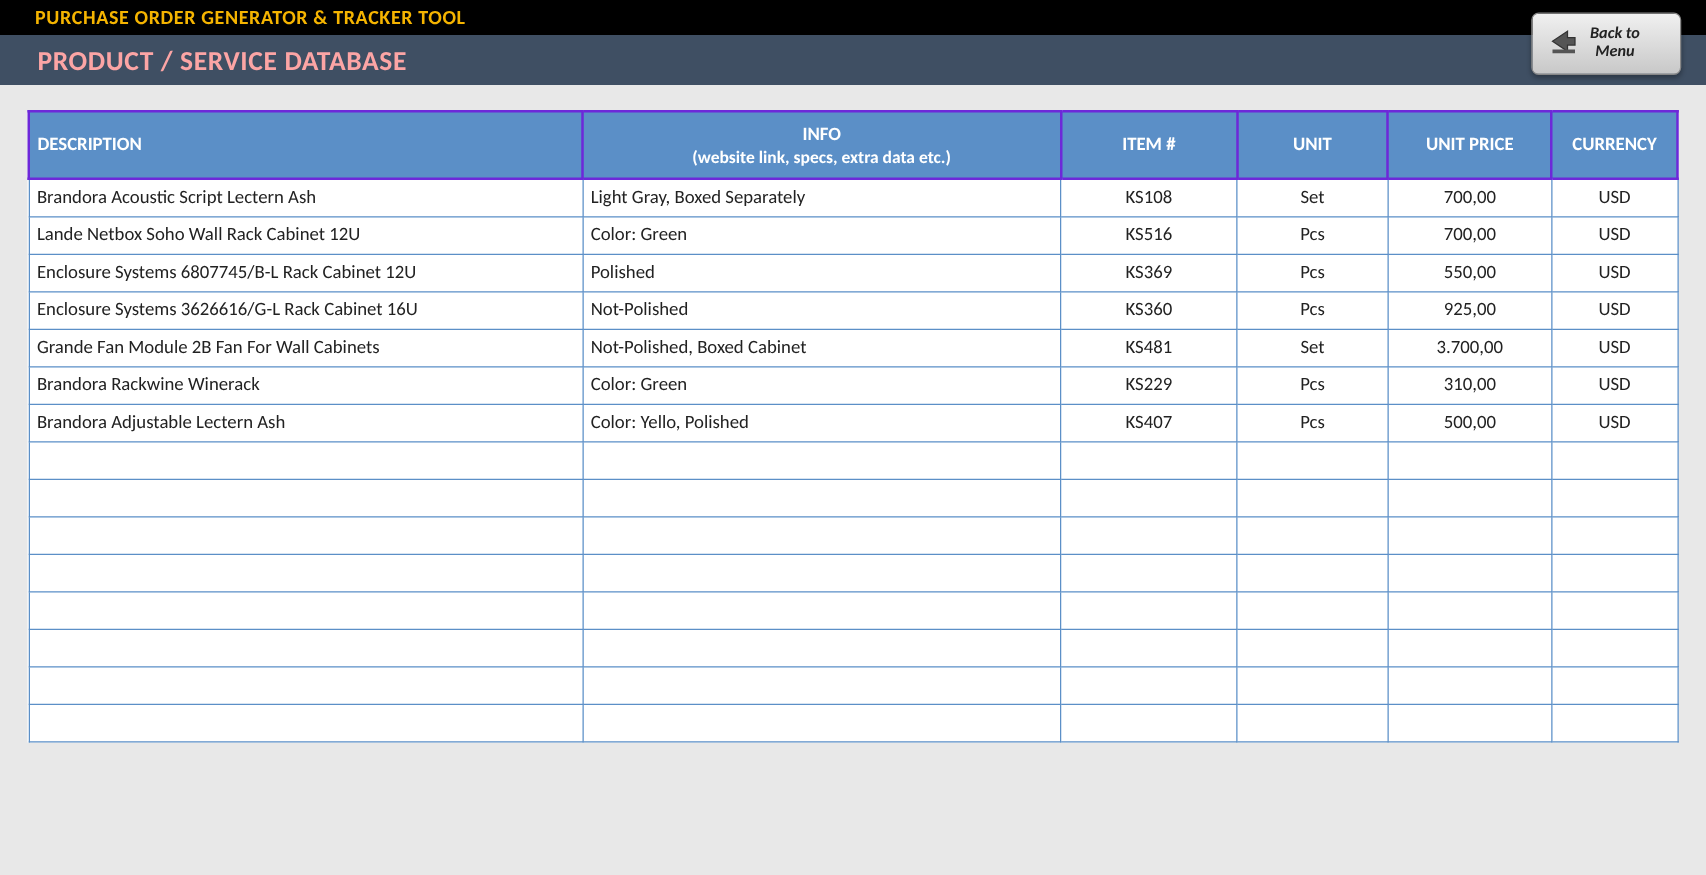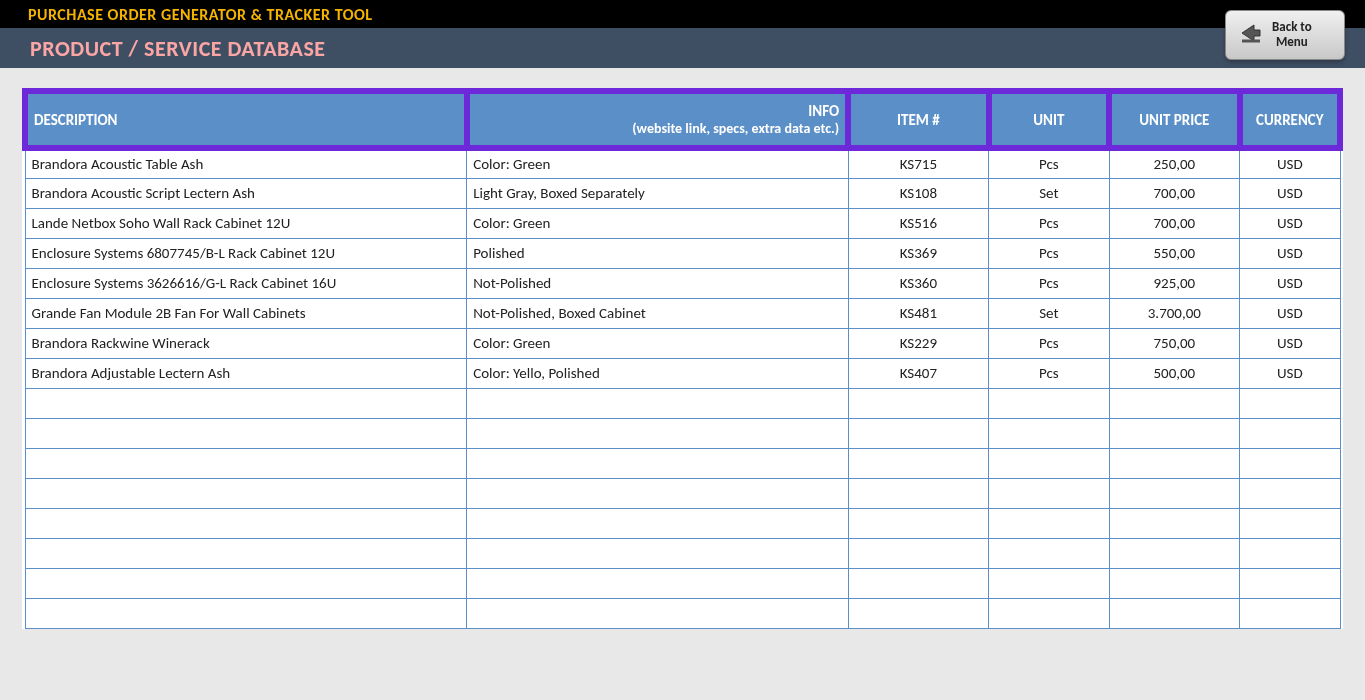--- a/index.html
+++ b/index.html
@@ -55,6 +55,7 @@
   }
   .back-btn svg { flex-shrink: 0; }
   .back-btn-text {
+    font-style: italic;
     font-weight: bold;
     font-size: 13px;
     color: #222;

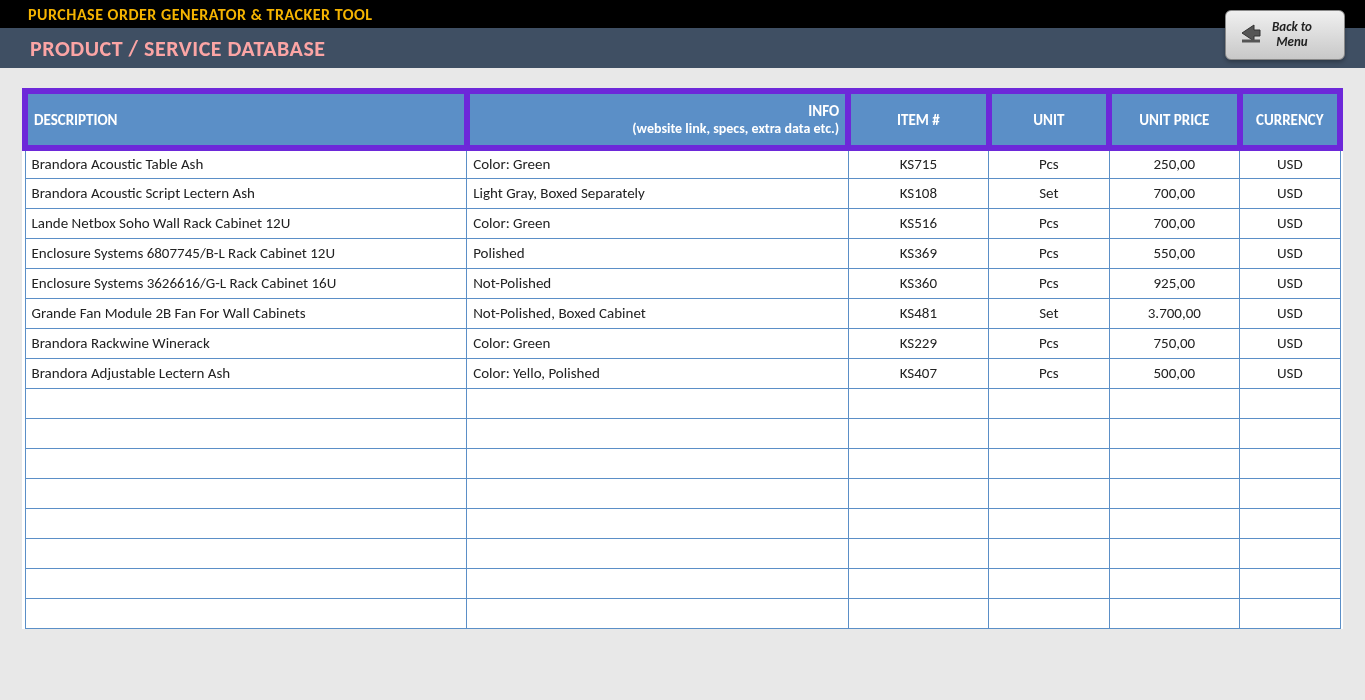--- a/index.html
+++ b/index.html
@@ -77,7 +77,7 @@
     font-weight: bold;
     font-size: 15px;
     padding: 8px 6px;
-    border: 6px solid #6d28d9;
+    border: 2px solid #6d28d9;
     text-align: center;
     vertical-align: middle;
     height: 54px;

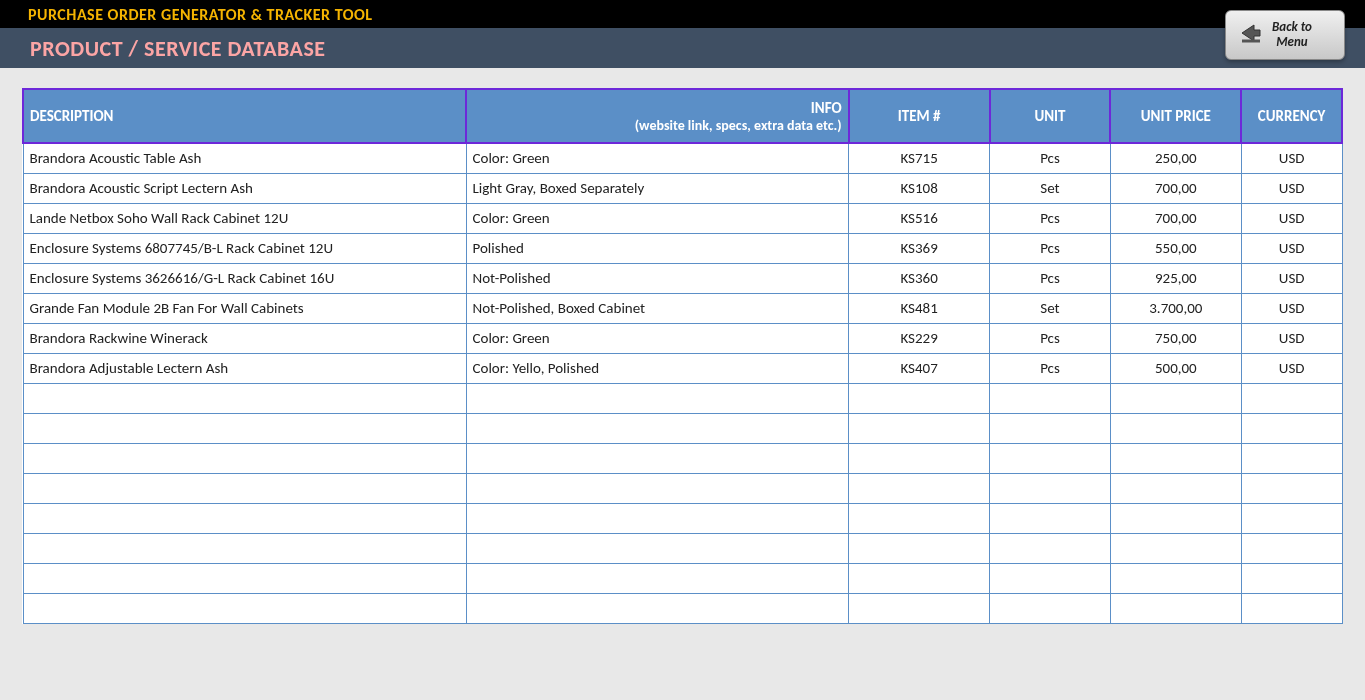--- a/index.html
+++ b/index.html
@@ -97,7 +97,7 @@
     overflow: hidden;
   }
   .col-desc  { width: 440px; text-align: left; }
-  .col-info  { width: 380px; text-align: right; }
+  .col-info  { width: 380px; text-align: center; }
   .col-item  { width: 140px; text-align: center; }
   .col-unit  { width: 120px; text-align: center; }
   .col-price { width: 130px; text-align: center; }

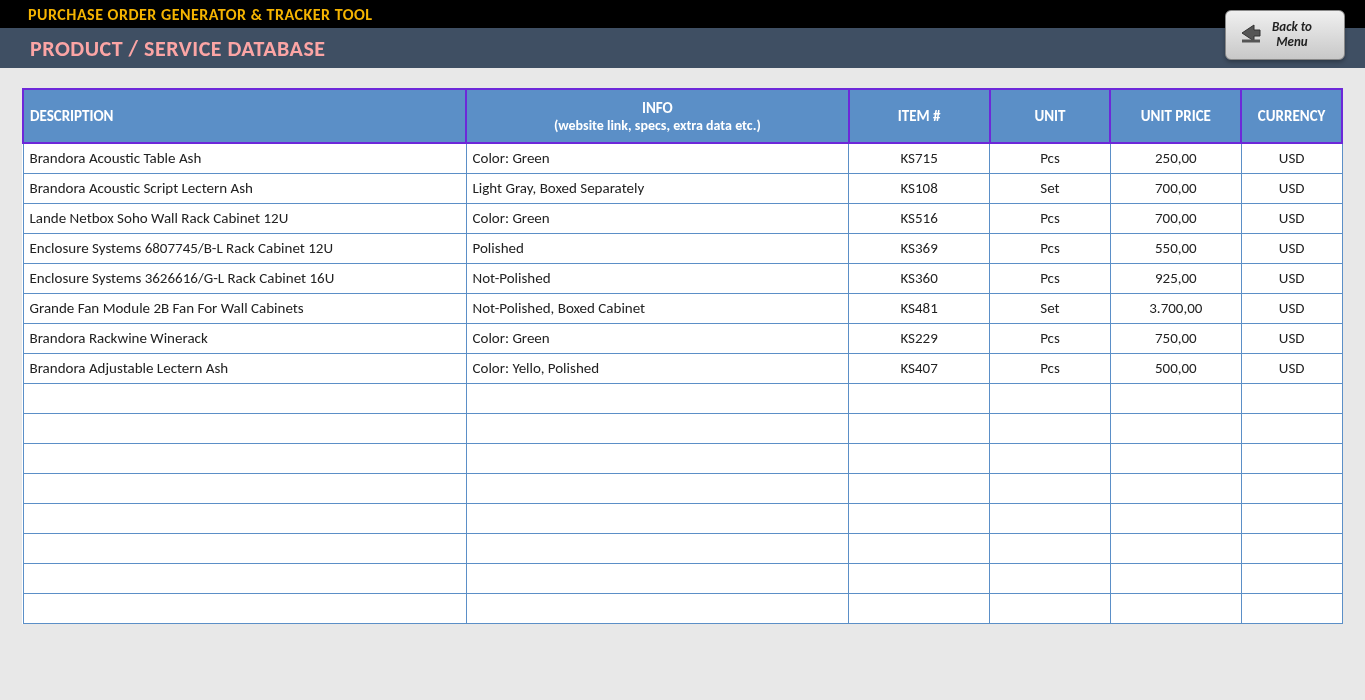--- a/index.html
+++ b/index.html
@@ -150,14 +150,6 @@
     </thead>
     <tbody id="tbody">
         <tr>
-          <td class="col-desc">Brandora Acoustic Table Ash</td>
-          <td class="col-info">Color: Green</td>
-          <td class="col-item">KS715</td>
-          <td class="col-unit">Pcs</td>
-          <td class="col-price">250,00</td>
-          <td class="col-curr">USD</td>
-        </tr>
-        <tr>
           <td class="col-desc">Brandora Acoustic Script Lectern Ash</td>
           <td class="col-info">Light Gray, Boxed Separately</td>
           <td class="col-item">KS108</td>

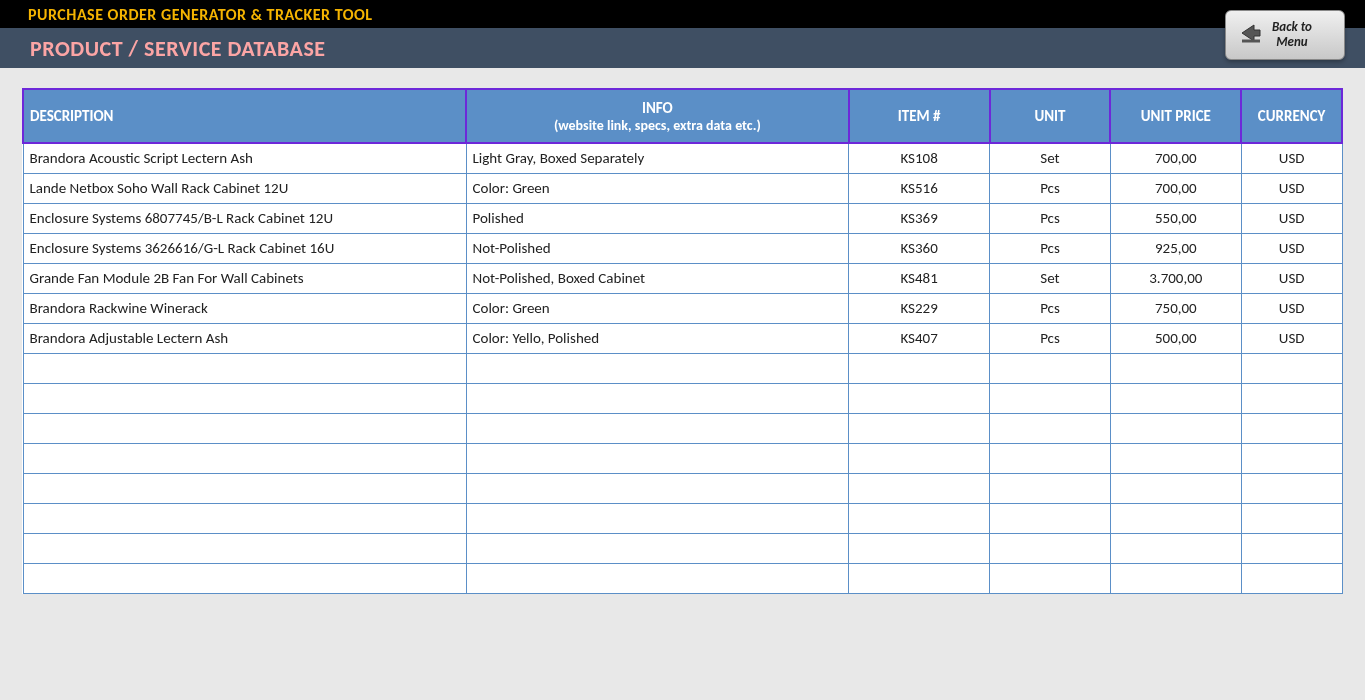--- a/index.html
+++ b/index.html
@@ -194,7 +194,7 @@
           <td class="col-info">Color: Green</td>
           <td class="col-item">KS229</td>
           <td class="col-unit">Pcs</td>
-          <td class="col-price">750,00</td>
+          <td class="col-price">310,00</td>
           <td class="col-curr">USD</td>
         </tr>
         <tr>

